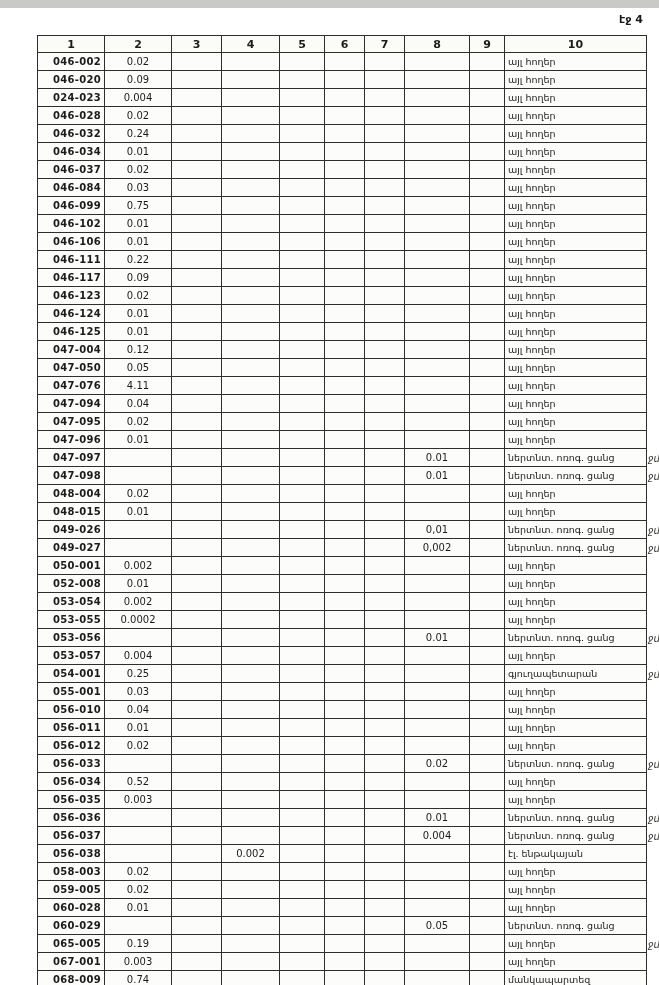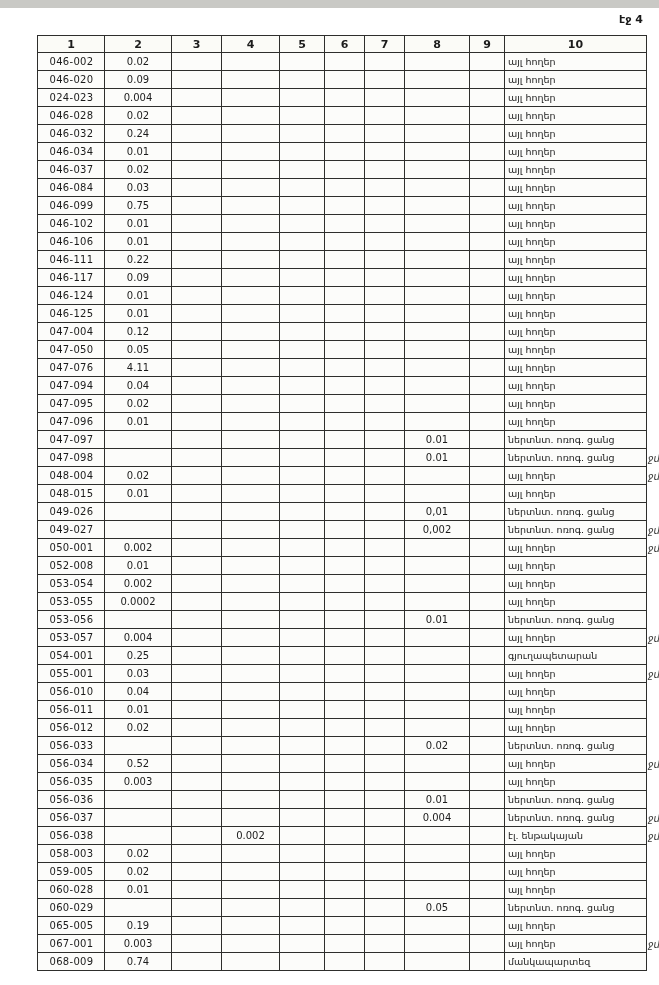--- a/index.html
+++ b/index.html
@@ -54,7 +54,7 @@
     padding: 0 3px;
     line-height: 17px;
   }
-  .doc-table td.c1 { text-align: center; padding-left: 4px; letter-spacing: 0.3px; }
+  .doc-table td.c1 { text-align: right; padding-left: 4px; letter-spacing: 0.3px; font-weight: bold; }
   .doc-table td.c2, .doc-table td.c3, .doc-table td.c4, .doc-table td.c5,
   .doc-table td.c6, .doc-table td.c7, .doc-table td.c8, .doc-table td.c9 {
     text-align: center;

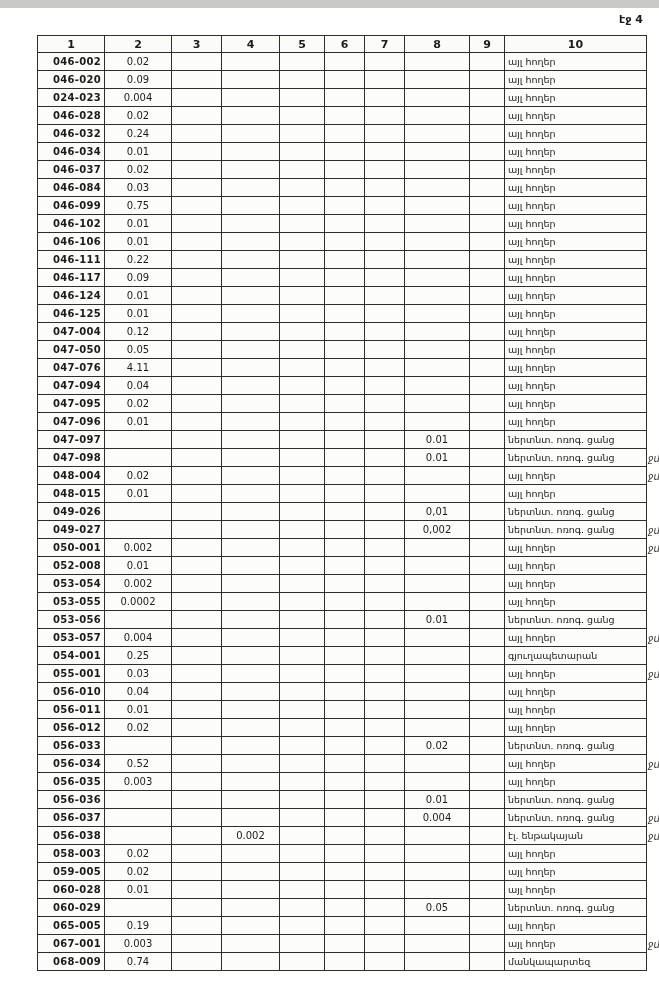--- a/index.html
+++ b/index.html
@@ -260,6 +260,18 @@
           <td class="c10">այլ հողեր</td>
         </tr>
         <tr>
+          <td class="c1">046-123</td>
+          <td class="c2">0.02</td>
+          <td class="c3"></td>
+          <td class="c4"></td>
+          <td class="c5"></td>
+          <td class="c6"></td>
+          <td class="c7"></td>
+          <td class="c8"></td>
+          <td class="c9"></td>
+          <td class="c10">այլ հողեր</td>
+        </tr>
+        <tr>
           <td class="c1">046-124</td>
           <td class="c2">0.01</td>
           <td class="c3"></td>

